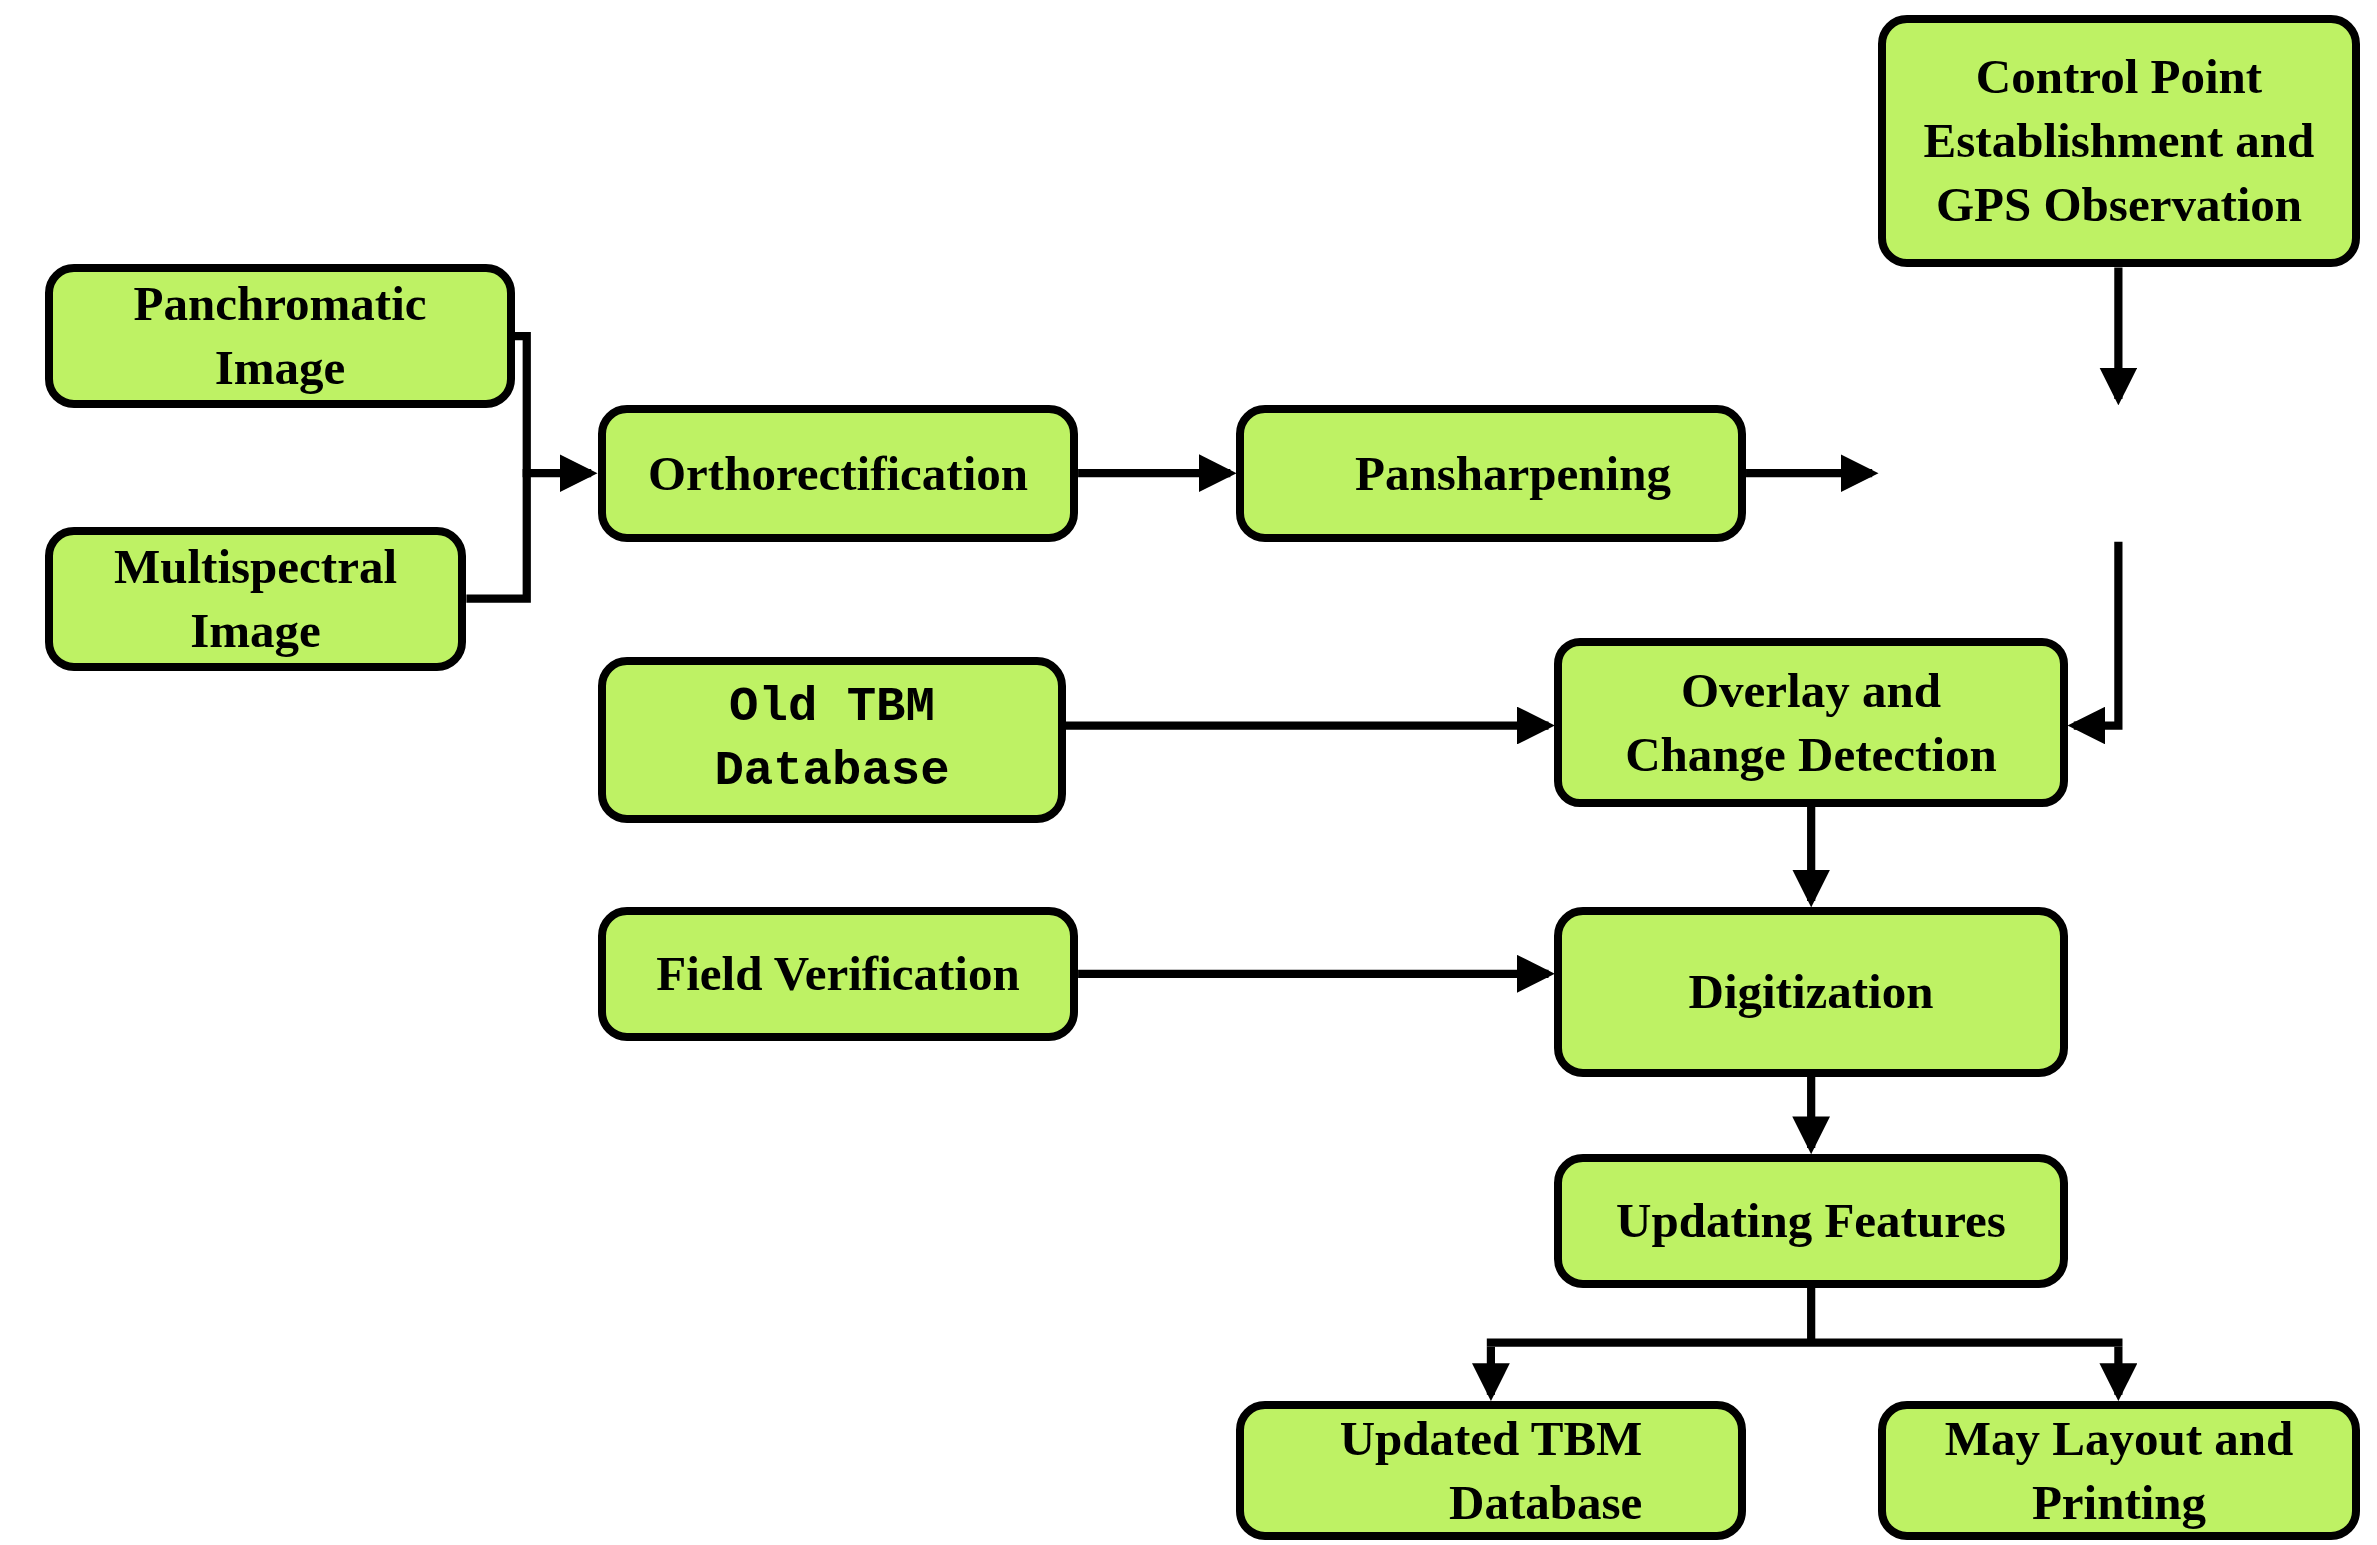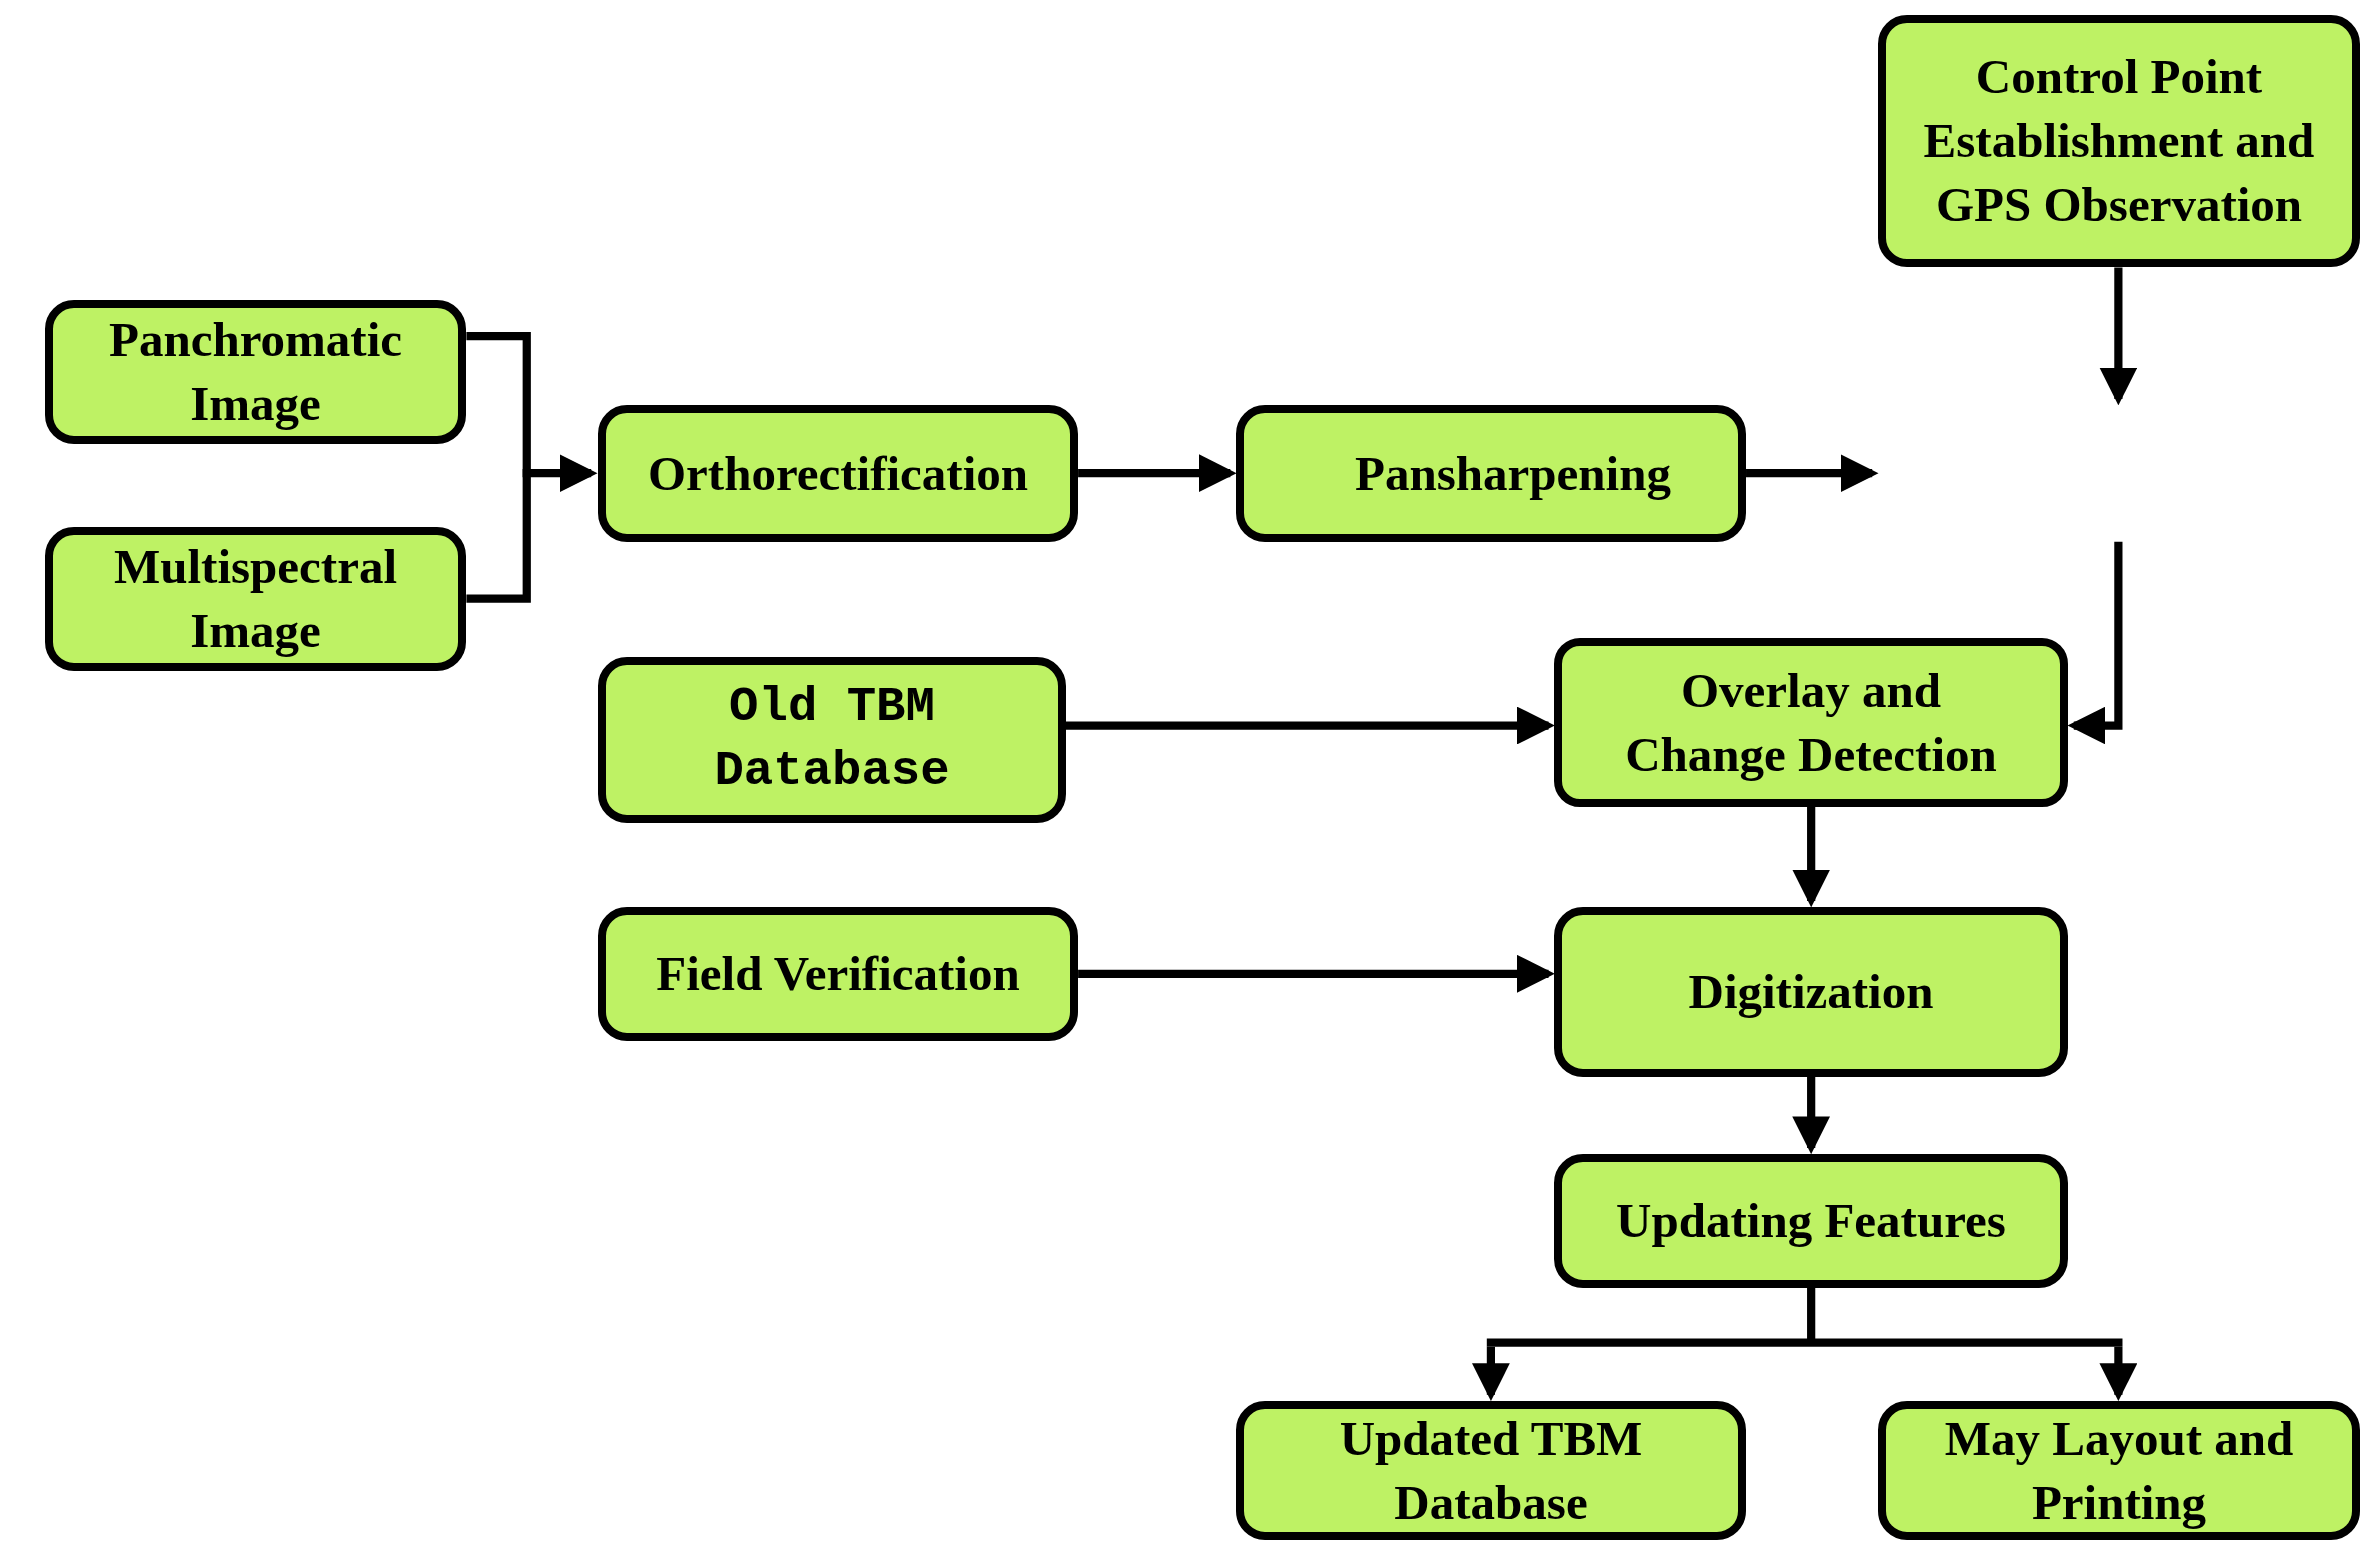--- a/index.html
+++ b/index.html
@@ -42,7 +42,7 @@
   }
   .node .label { white-space: pre-line; padding: 0 6.9px; }
 
-  .n-panchromatic       { left: 45px;   top: 264px;  width: 421px; height: 144px; margin-top: 36px; }
+  .n-panchromatic       { left: 45px;   top: 264px;  width: 470px; height: 144px; }
   .n-multispectral      { left: 45px;   top: 527px;  width: 421px; height: 144px; }
   .n-orthorectification { left: 598px;  top: 405px;  width: 480px; height: 137px; }
   .n-pansharpening      { left: 1236px; top: 405px;  width: 510px; height: 137px; padding-left: 44px; }

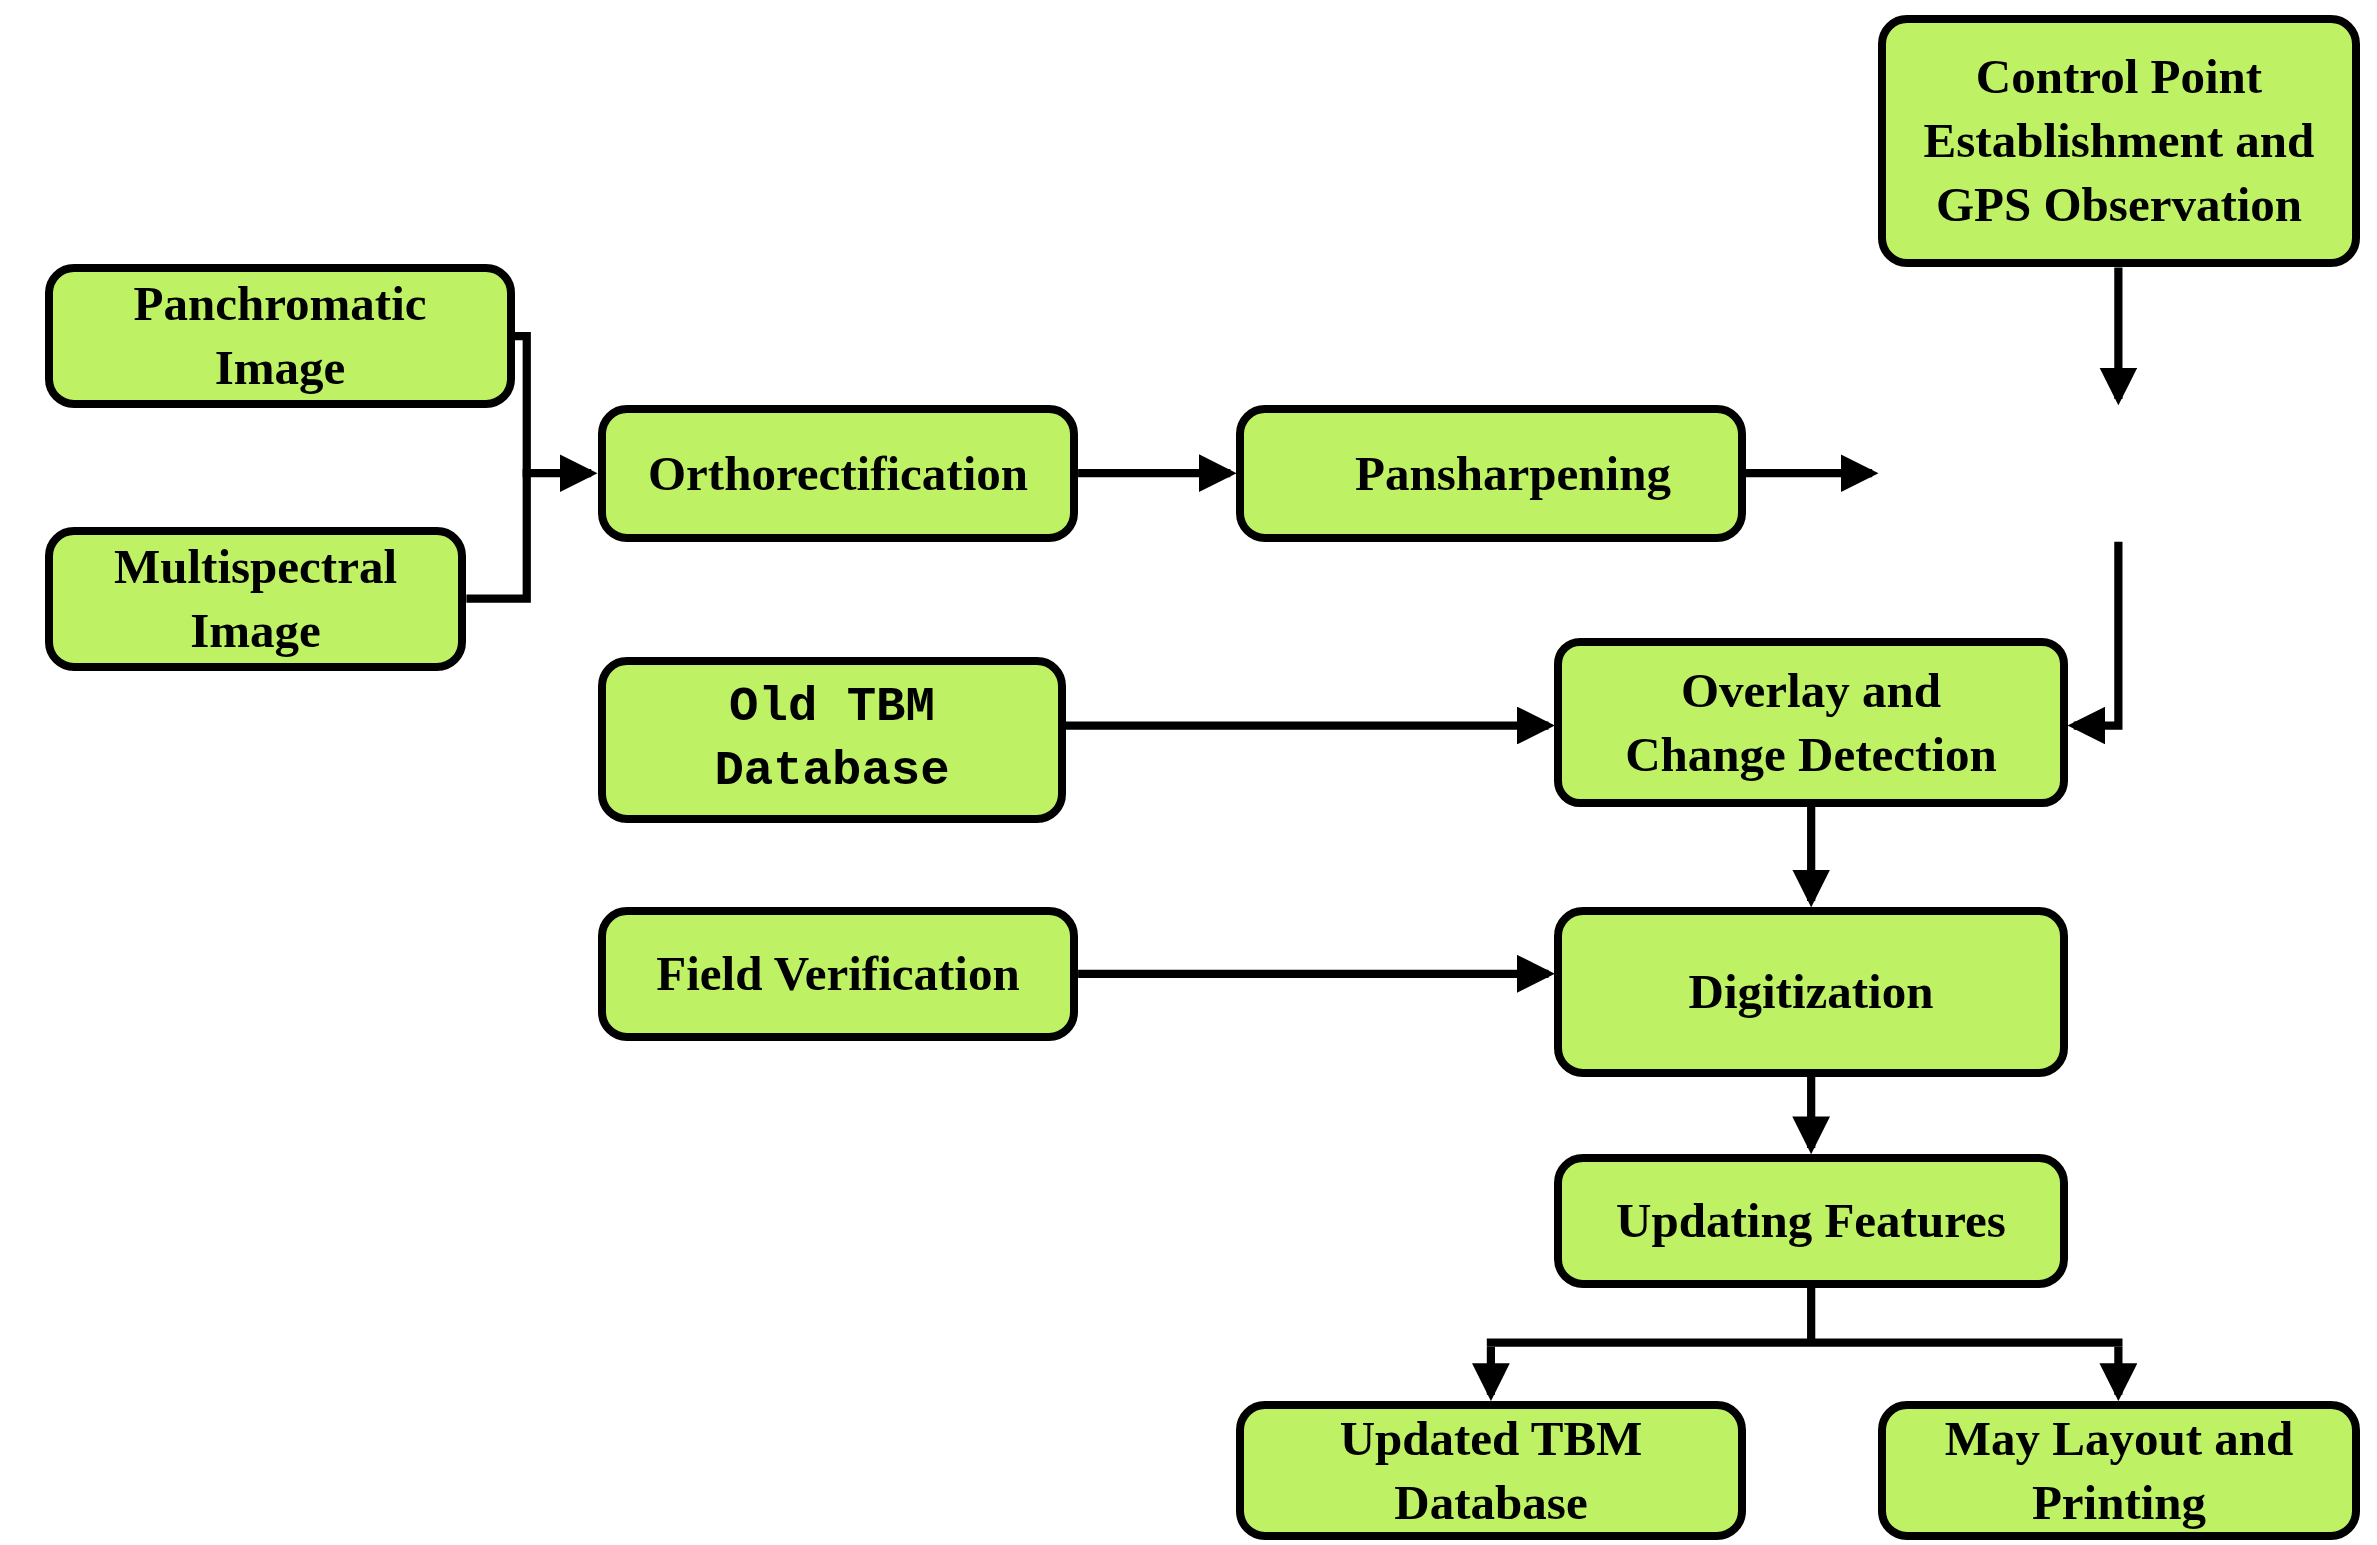--- a/index.html
+++ b/index.html
@@ -53,7 +53,7 @@
   .n-field-verification { left: 598px;  top: 907px; width: 480px; height: 134px; }
   .n-digitization       { left: 1554px; top: 907px; width: 514px; height: 170px; }
   .n-updating-features  { left: 1554px; top: 1154px; width: 514px; height: 134px; }
-  .n-updated-tbm        { left: 1236px; top: 1401px; width: 510px; height: 139px; }
+  .n-updated-tbm        { left: 1236px; top: 1401px; width: 510px; height: 139px; text-align: right; }
   .n-may-layout         { left: 1878px; top: 1401px; width: 482px; height: 139px; }
 </style>
 </head>

